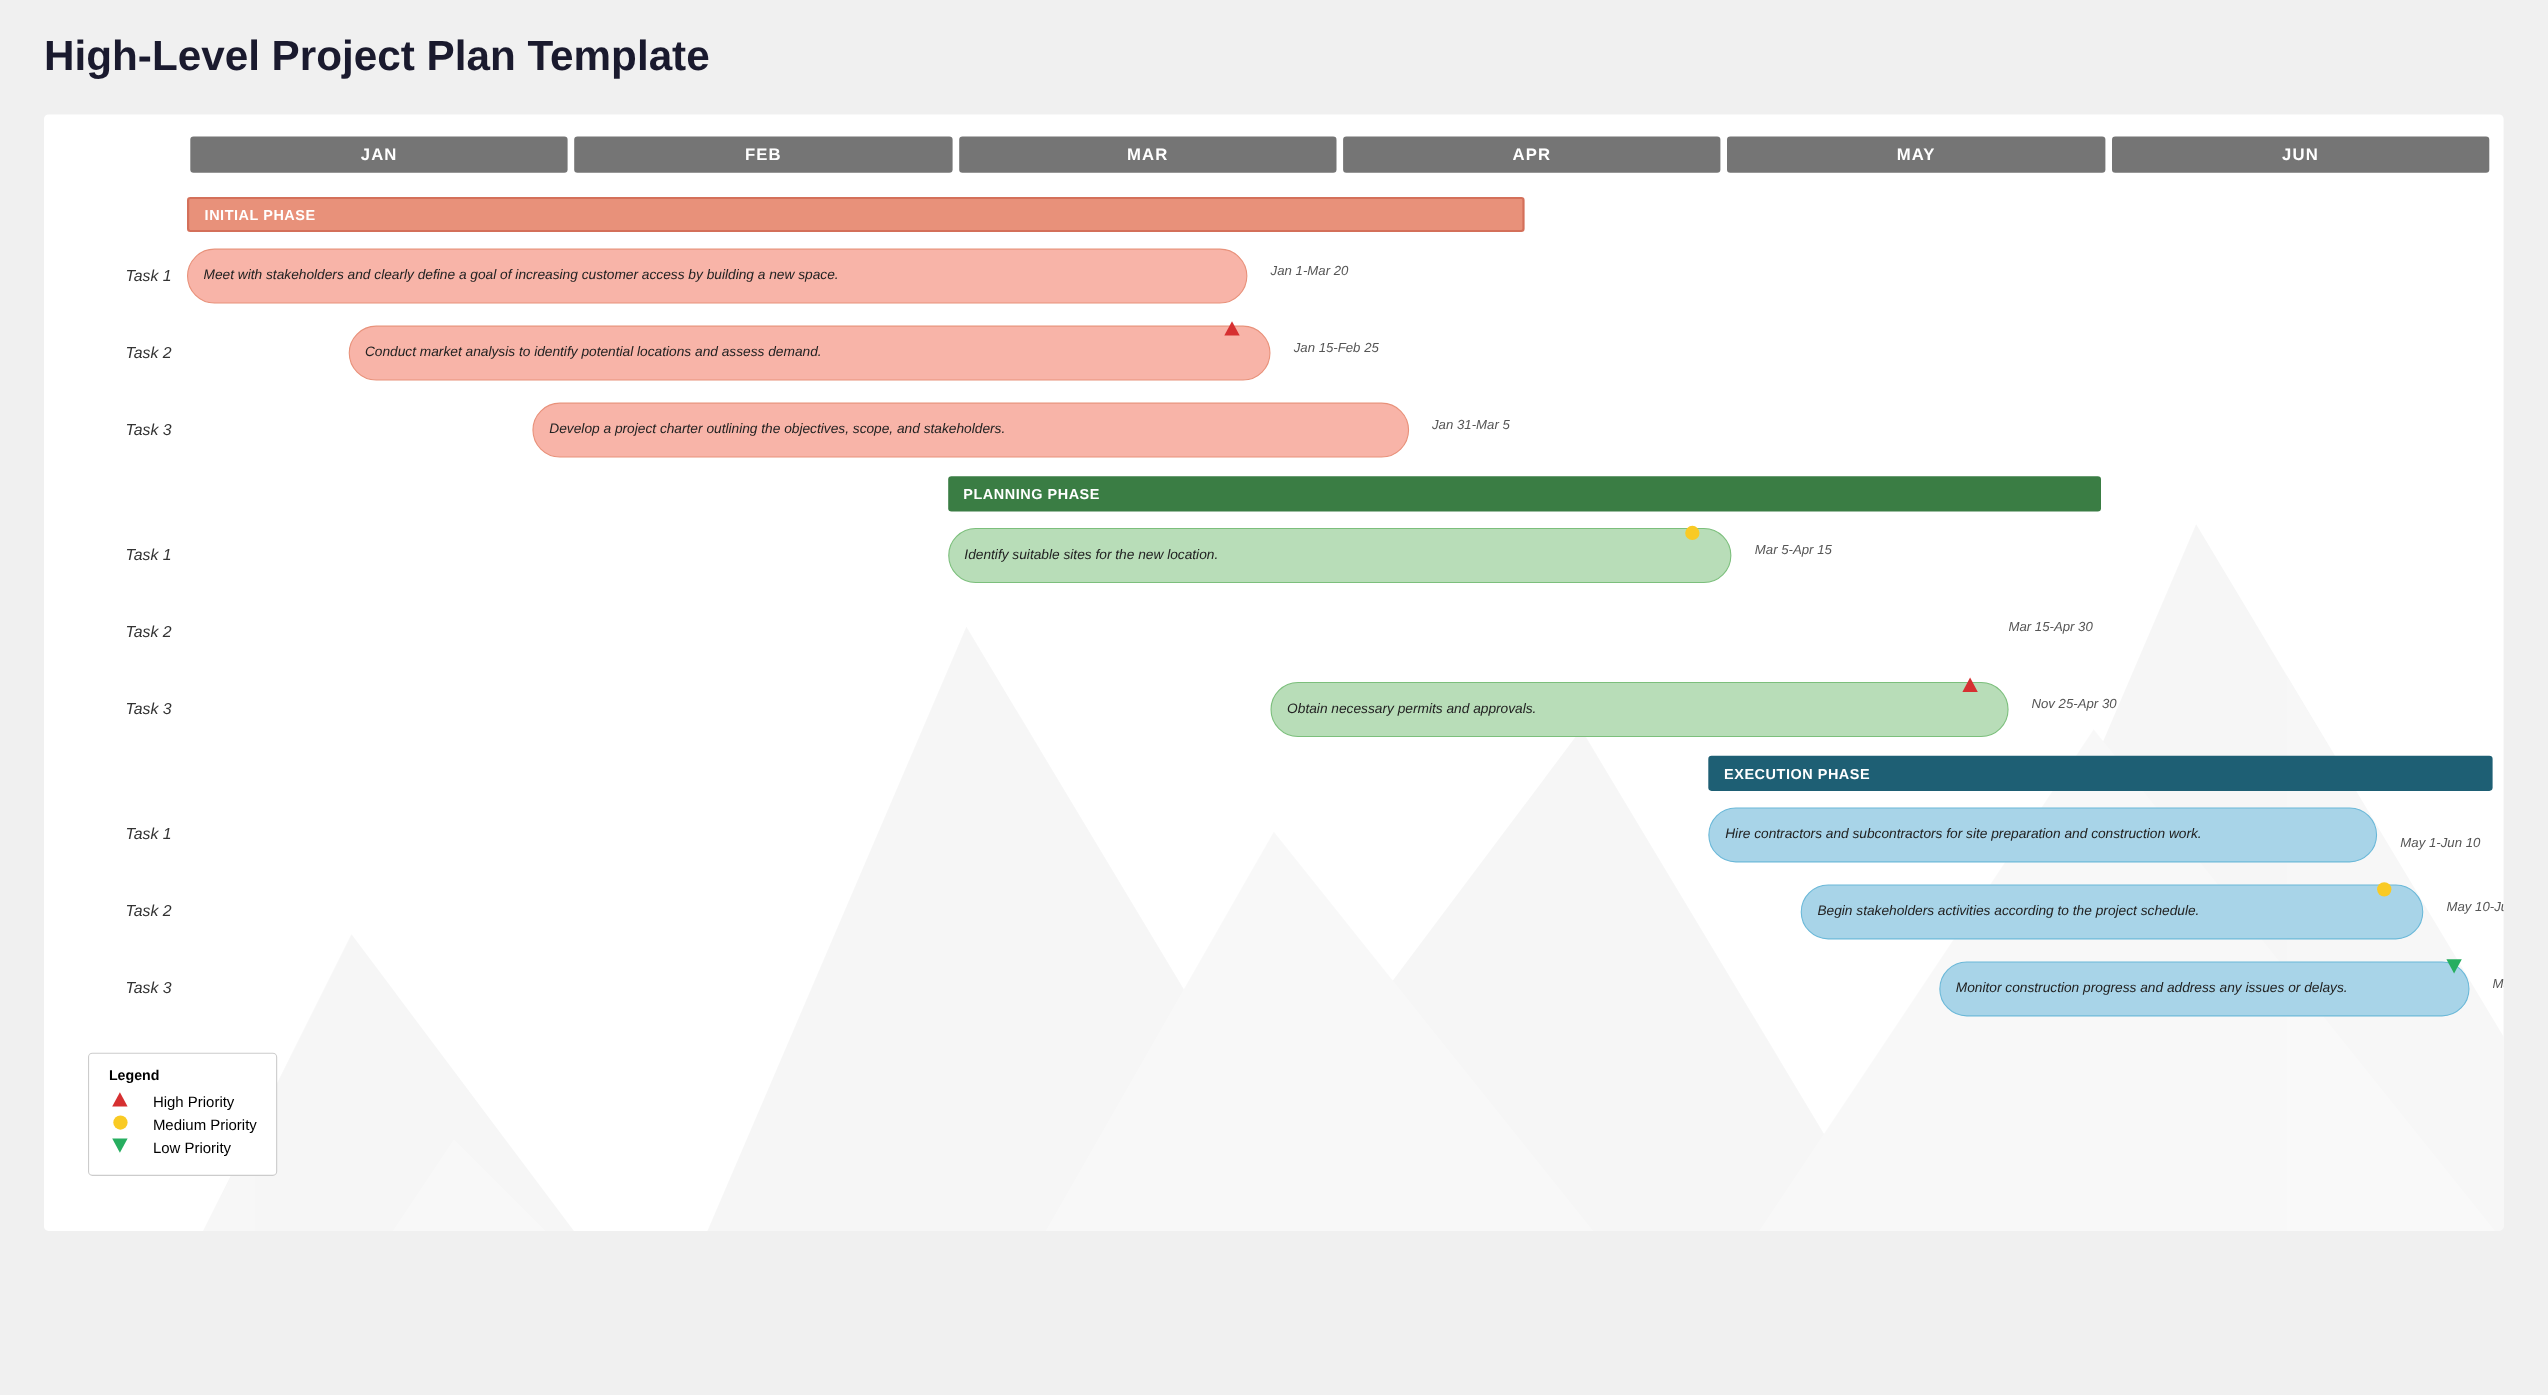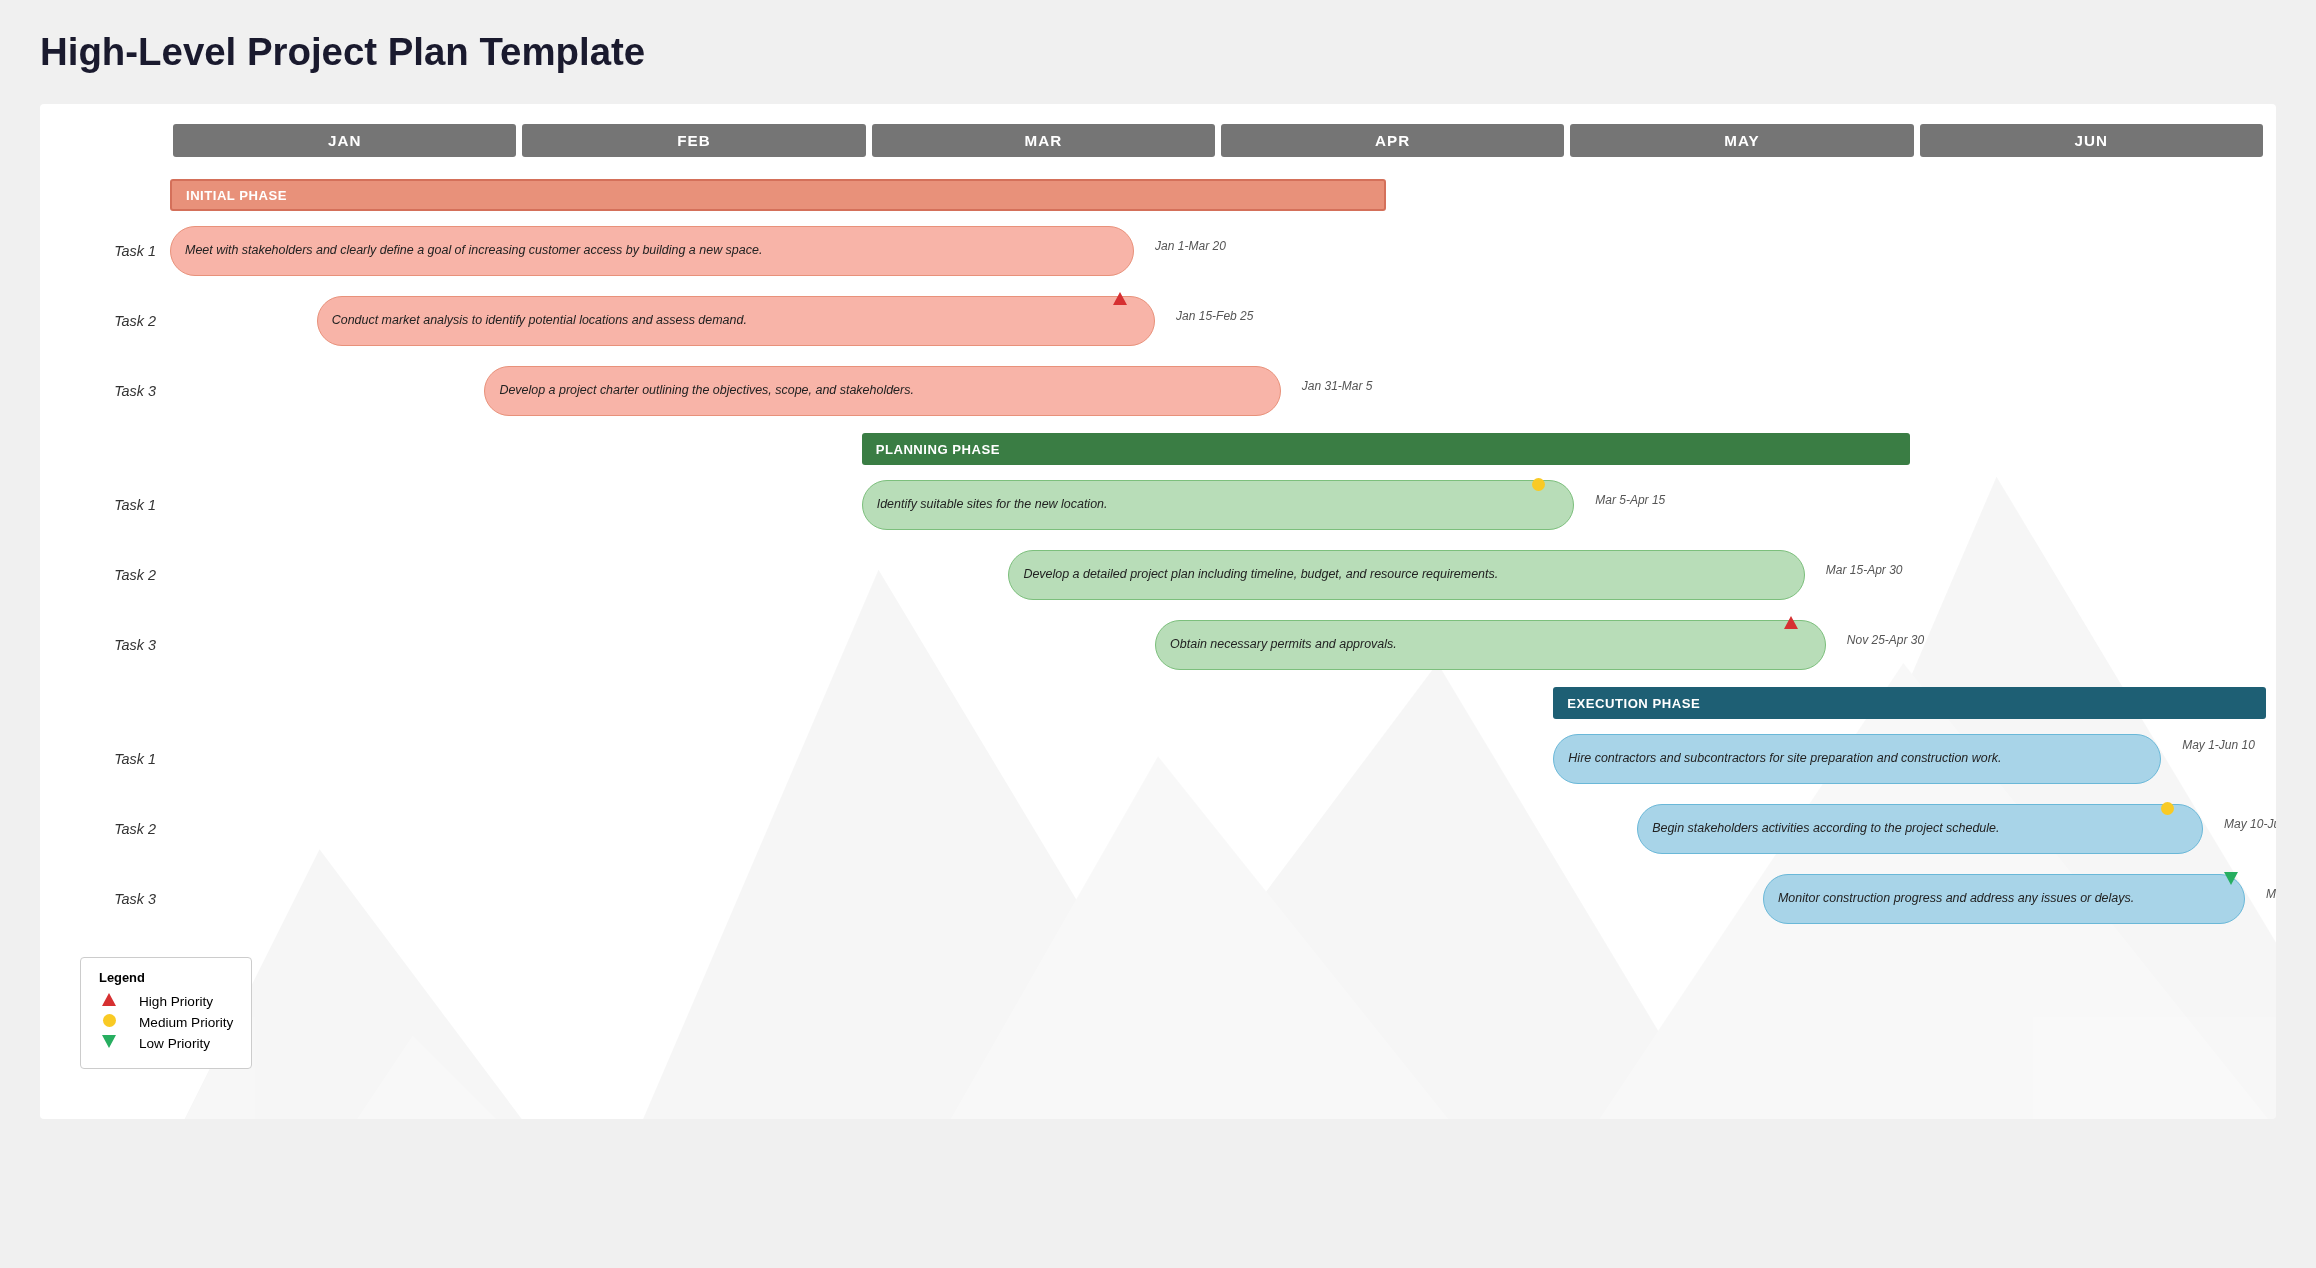--- a/index.html
+++ b/index.html
@@ -305,9 +305,6 @@
       <div class="task-row">
         <div class="task-label">Task 2</div>
         <div class="task-bar-area">
-          <div class="task-bar task-bar-planning" style="left:40%; width:38%; top:5px;">
-            <span>Develop a detailed project plan including timeline, budget, and resource requirements.</span>
-          </div>
           <span class="date-label" style="left:79%; top:18px;">Mar 15-Apr 30</span>
         </div>
       </div>

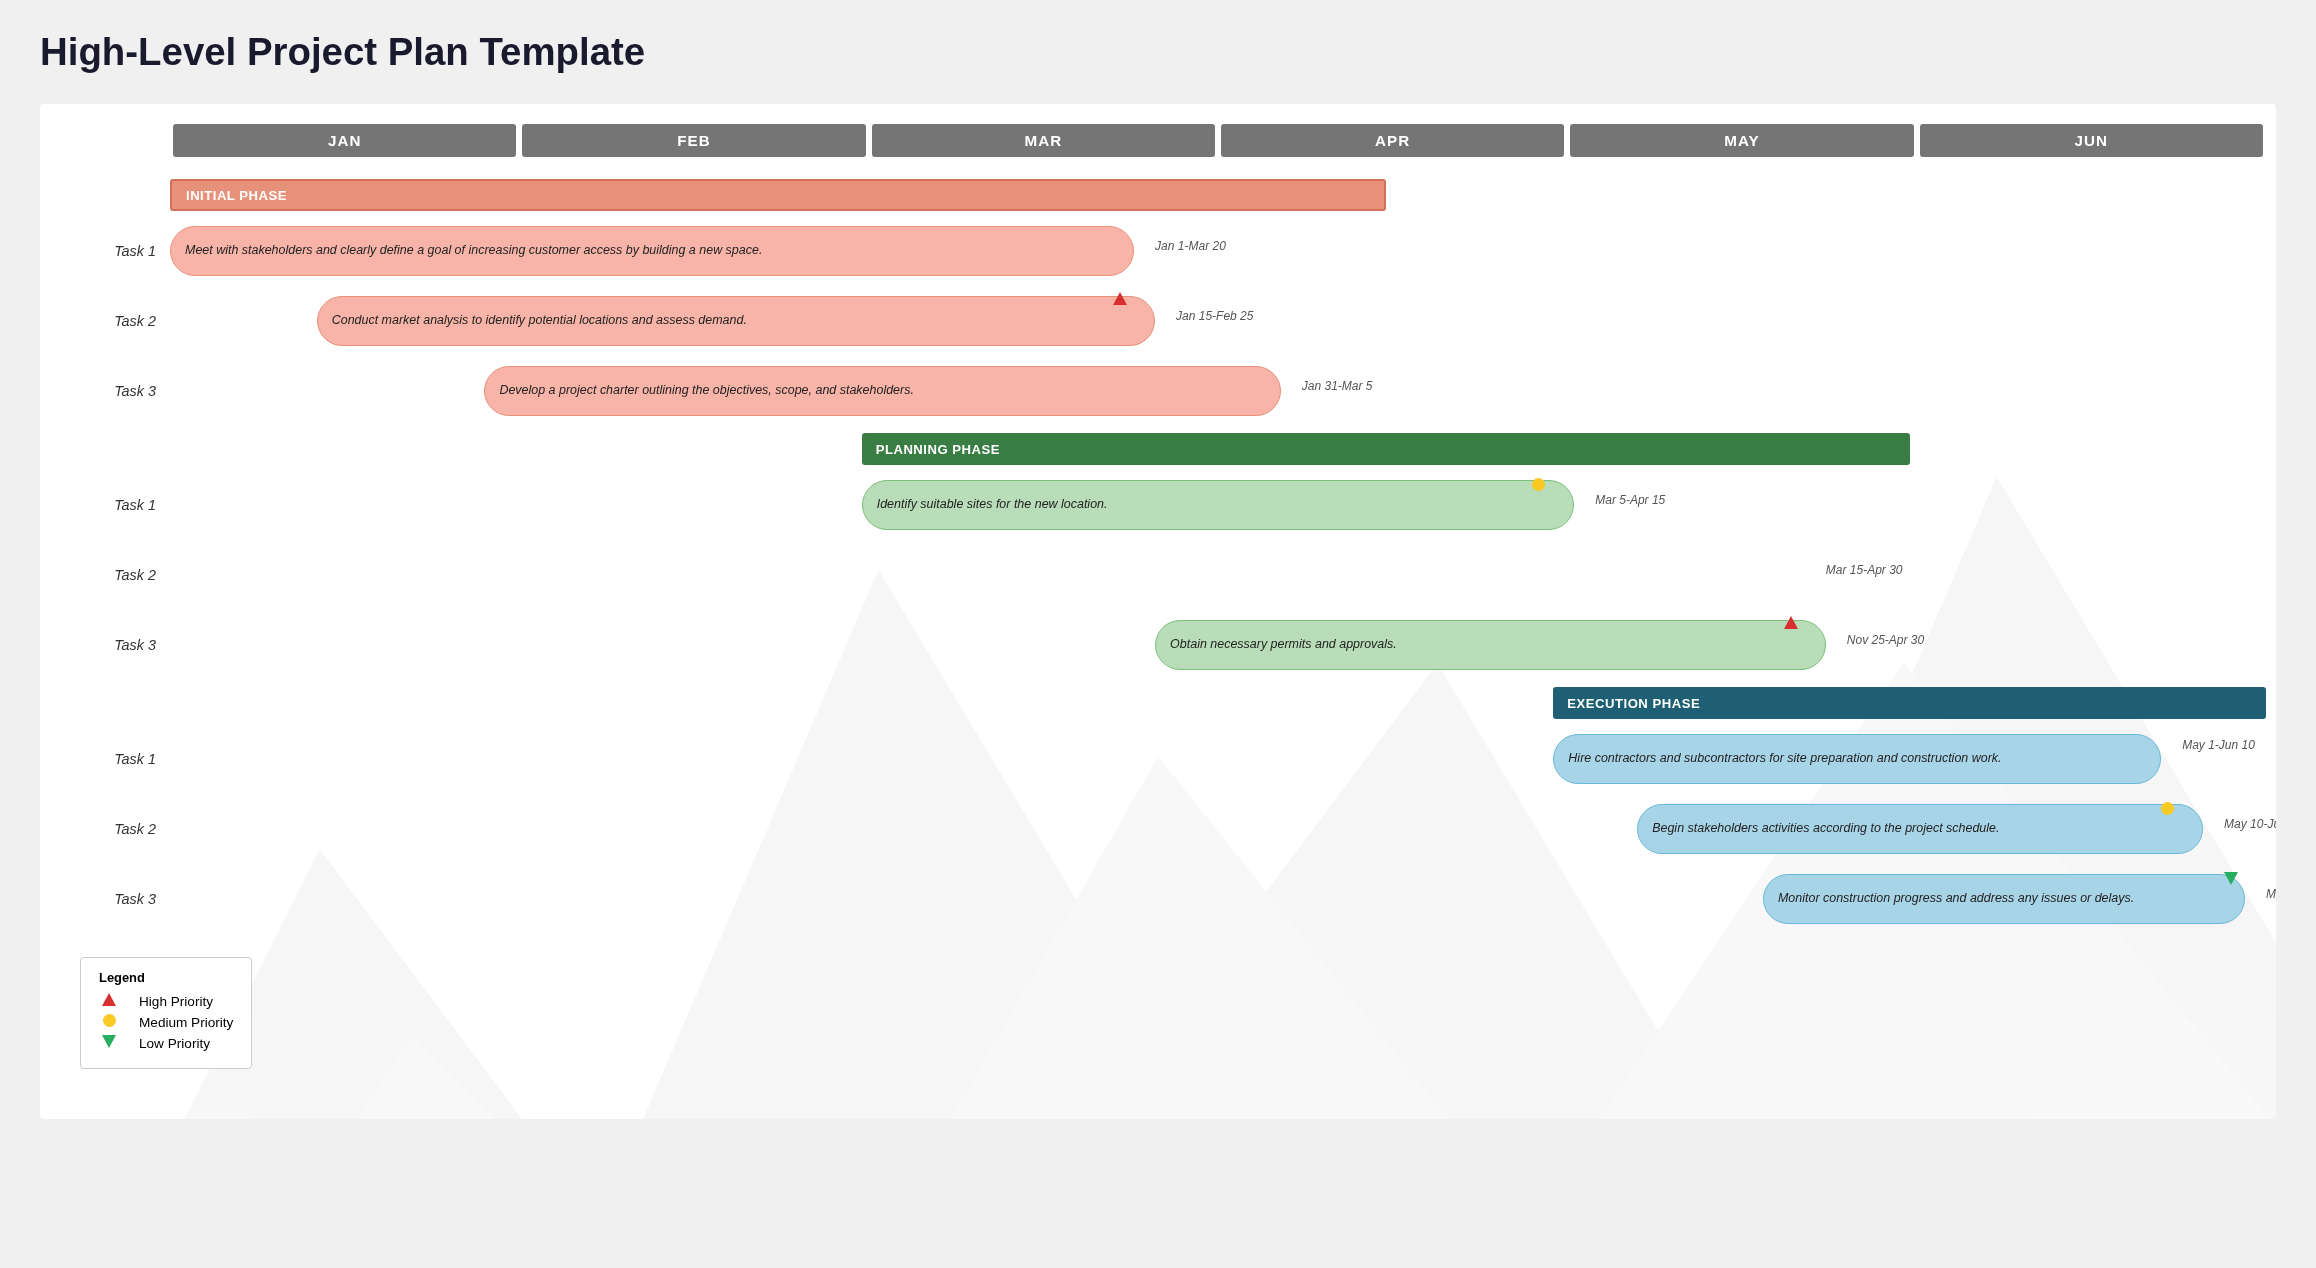--- a/index.html
+++ b/index.html
@@ -339,7 +339,7 @@
           <div class="task-bar task-bar-execution" style="left:66%; width:29%; top:5px;">
             <span>Hire contractors and subcontractors for site preparation and construction work.</span>
           </div>
-          <span class="date-label" style="left:96%; top:9px;text-align:center;">May 1-Jun 10</span>
+          <span class="date-label" style="left:96%; top:30px;text-align:center;">May 1-Jun 10</span>
         </div>
       </div>
 

